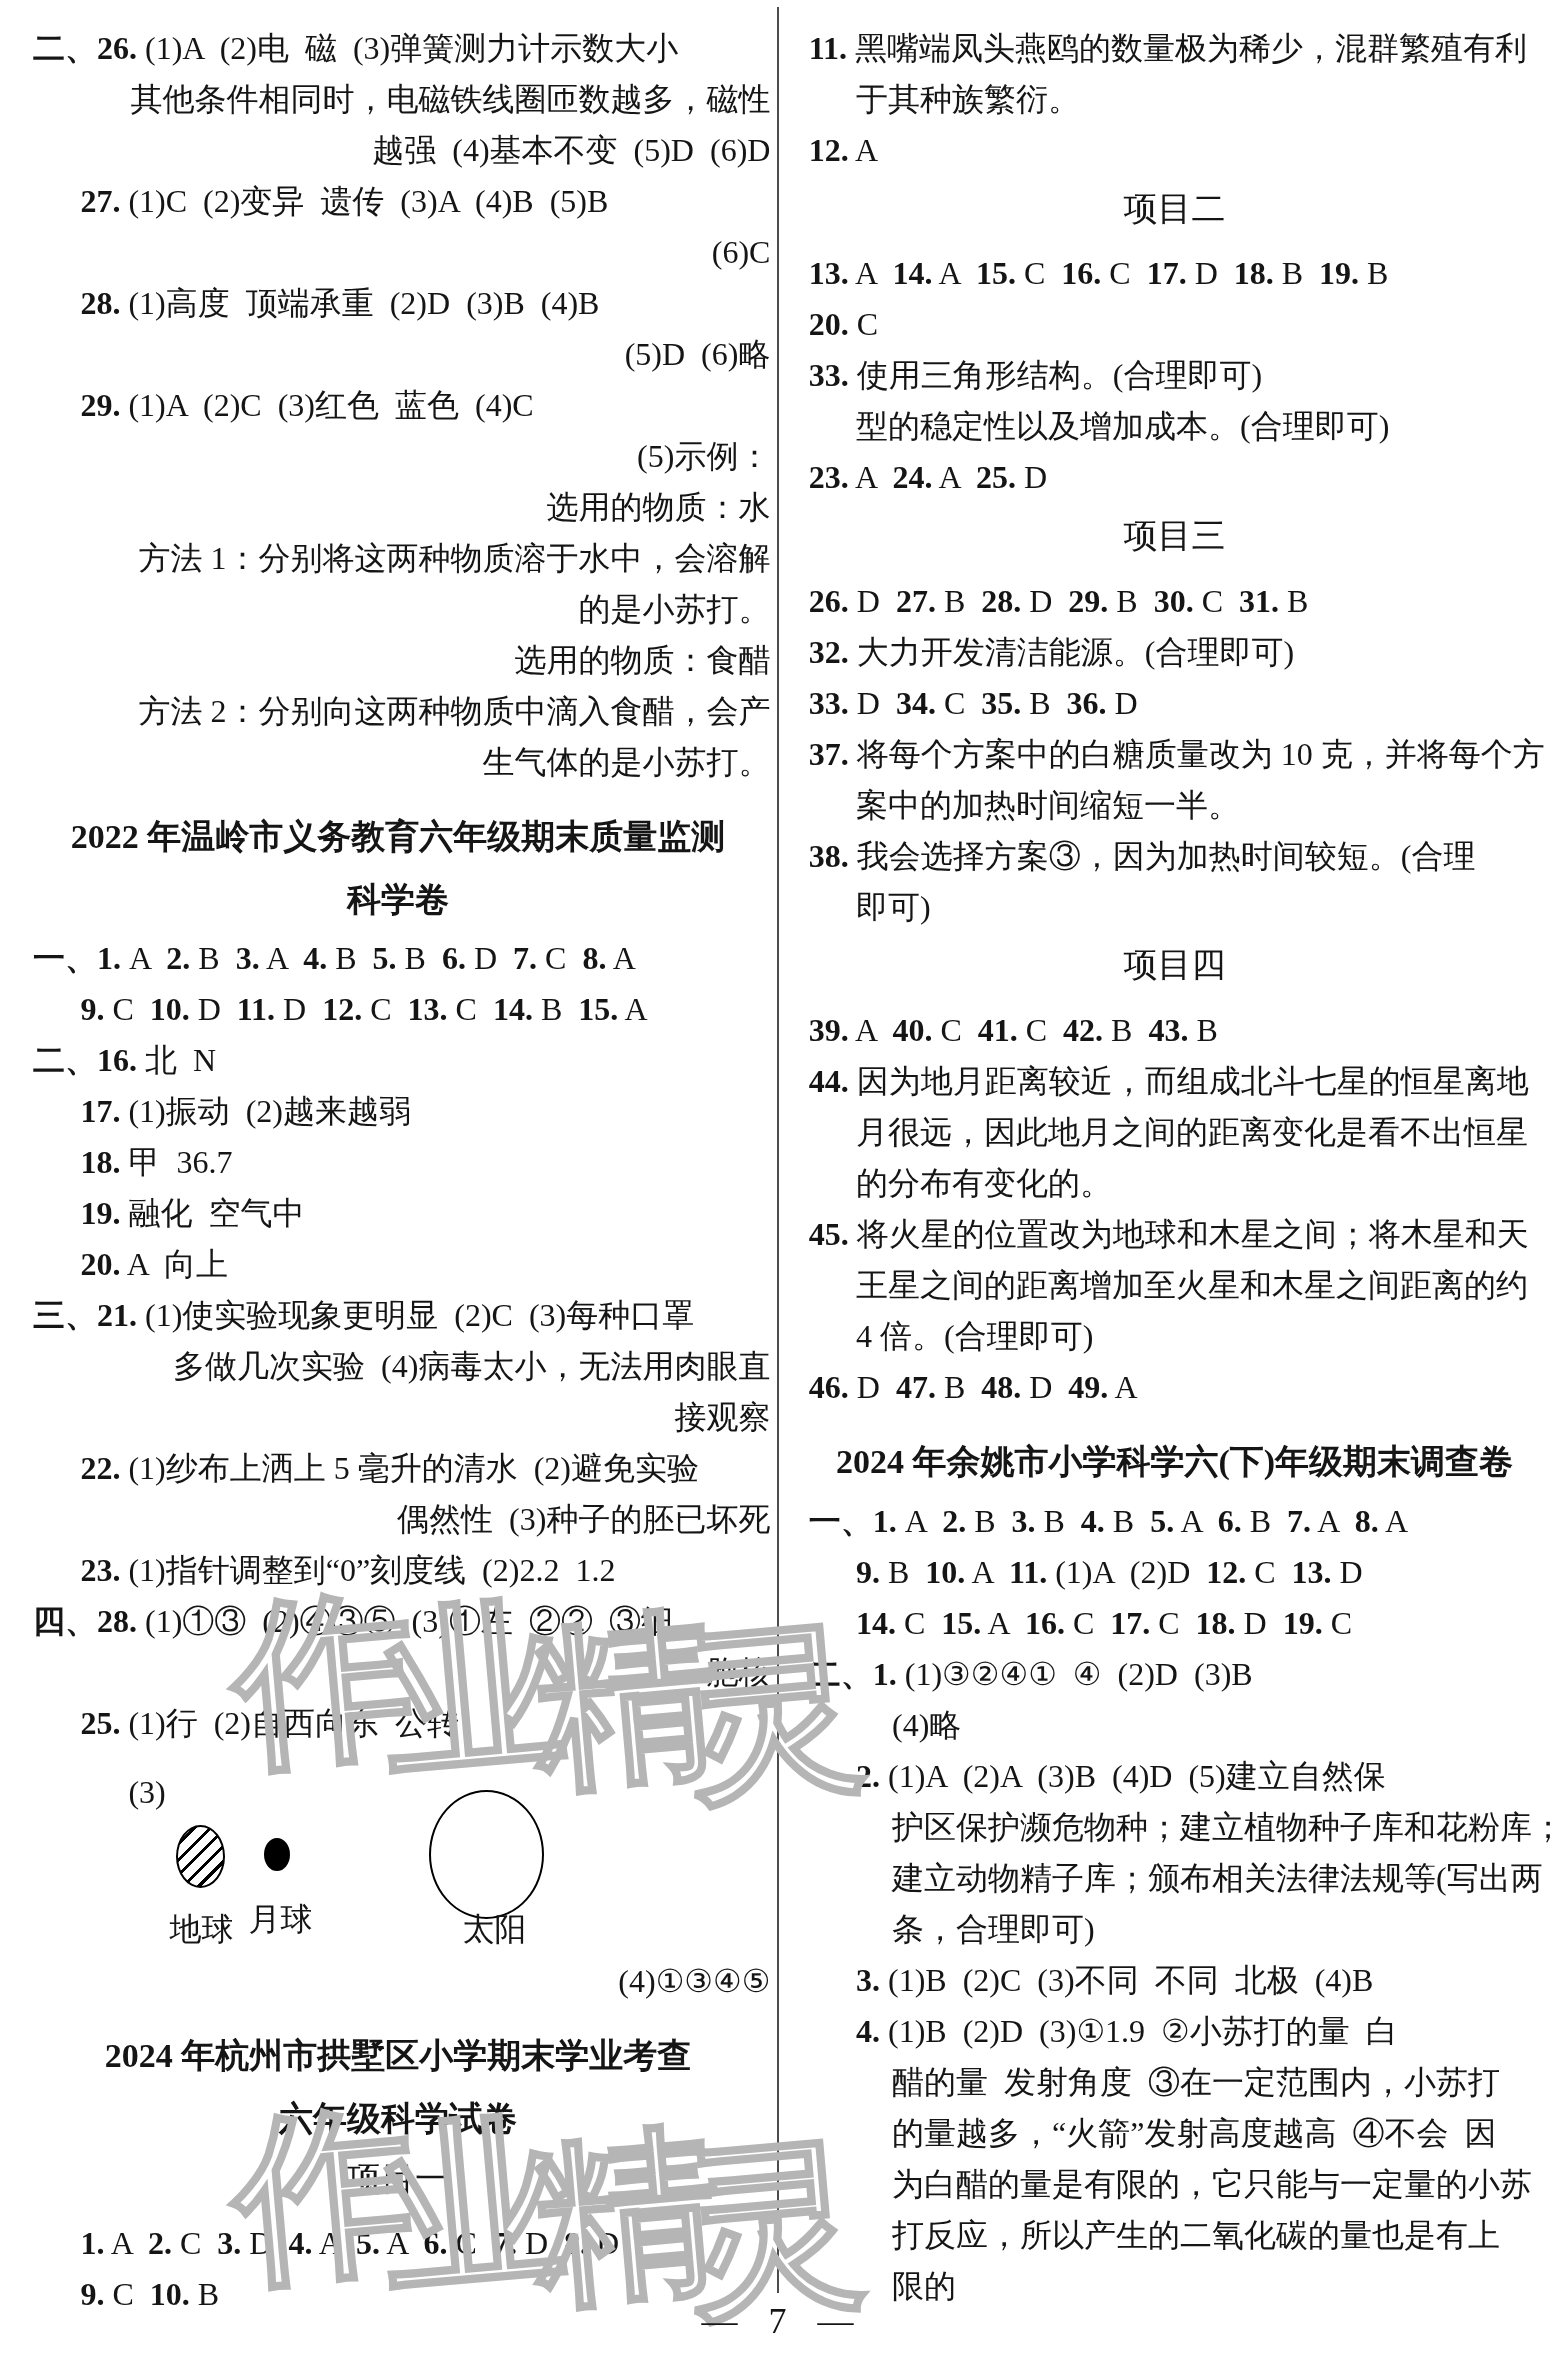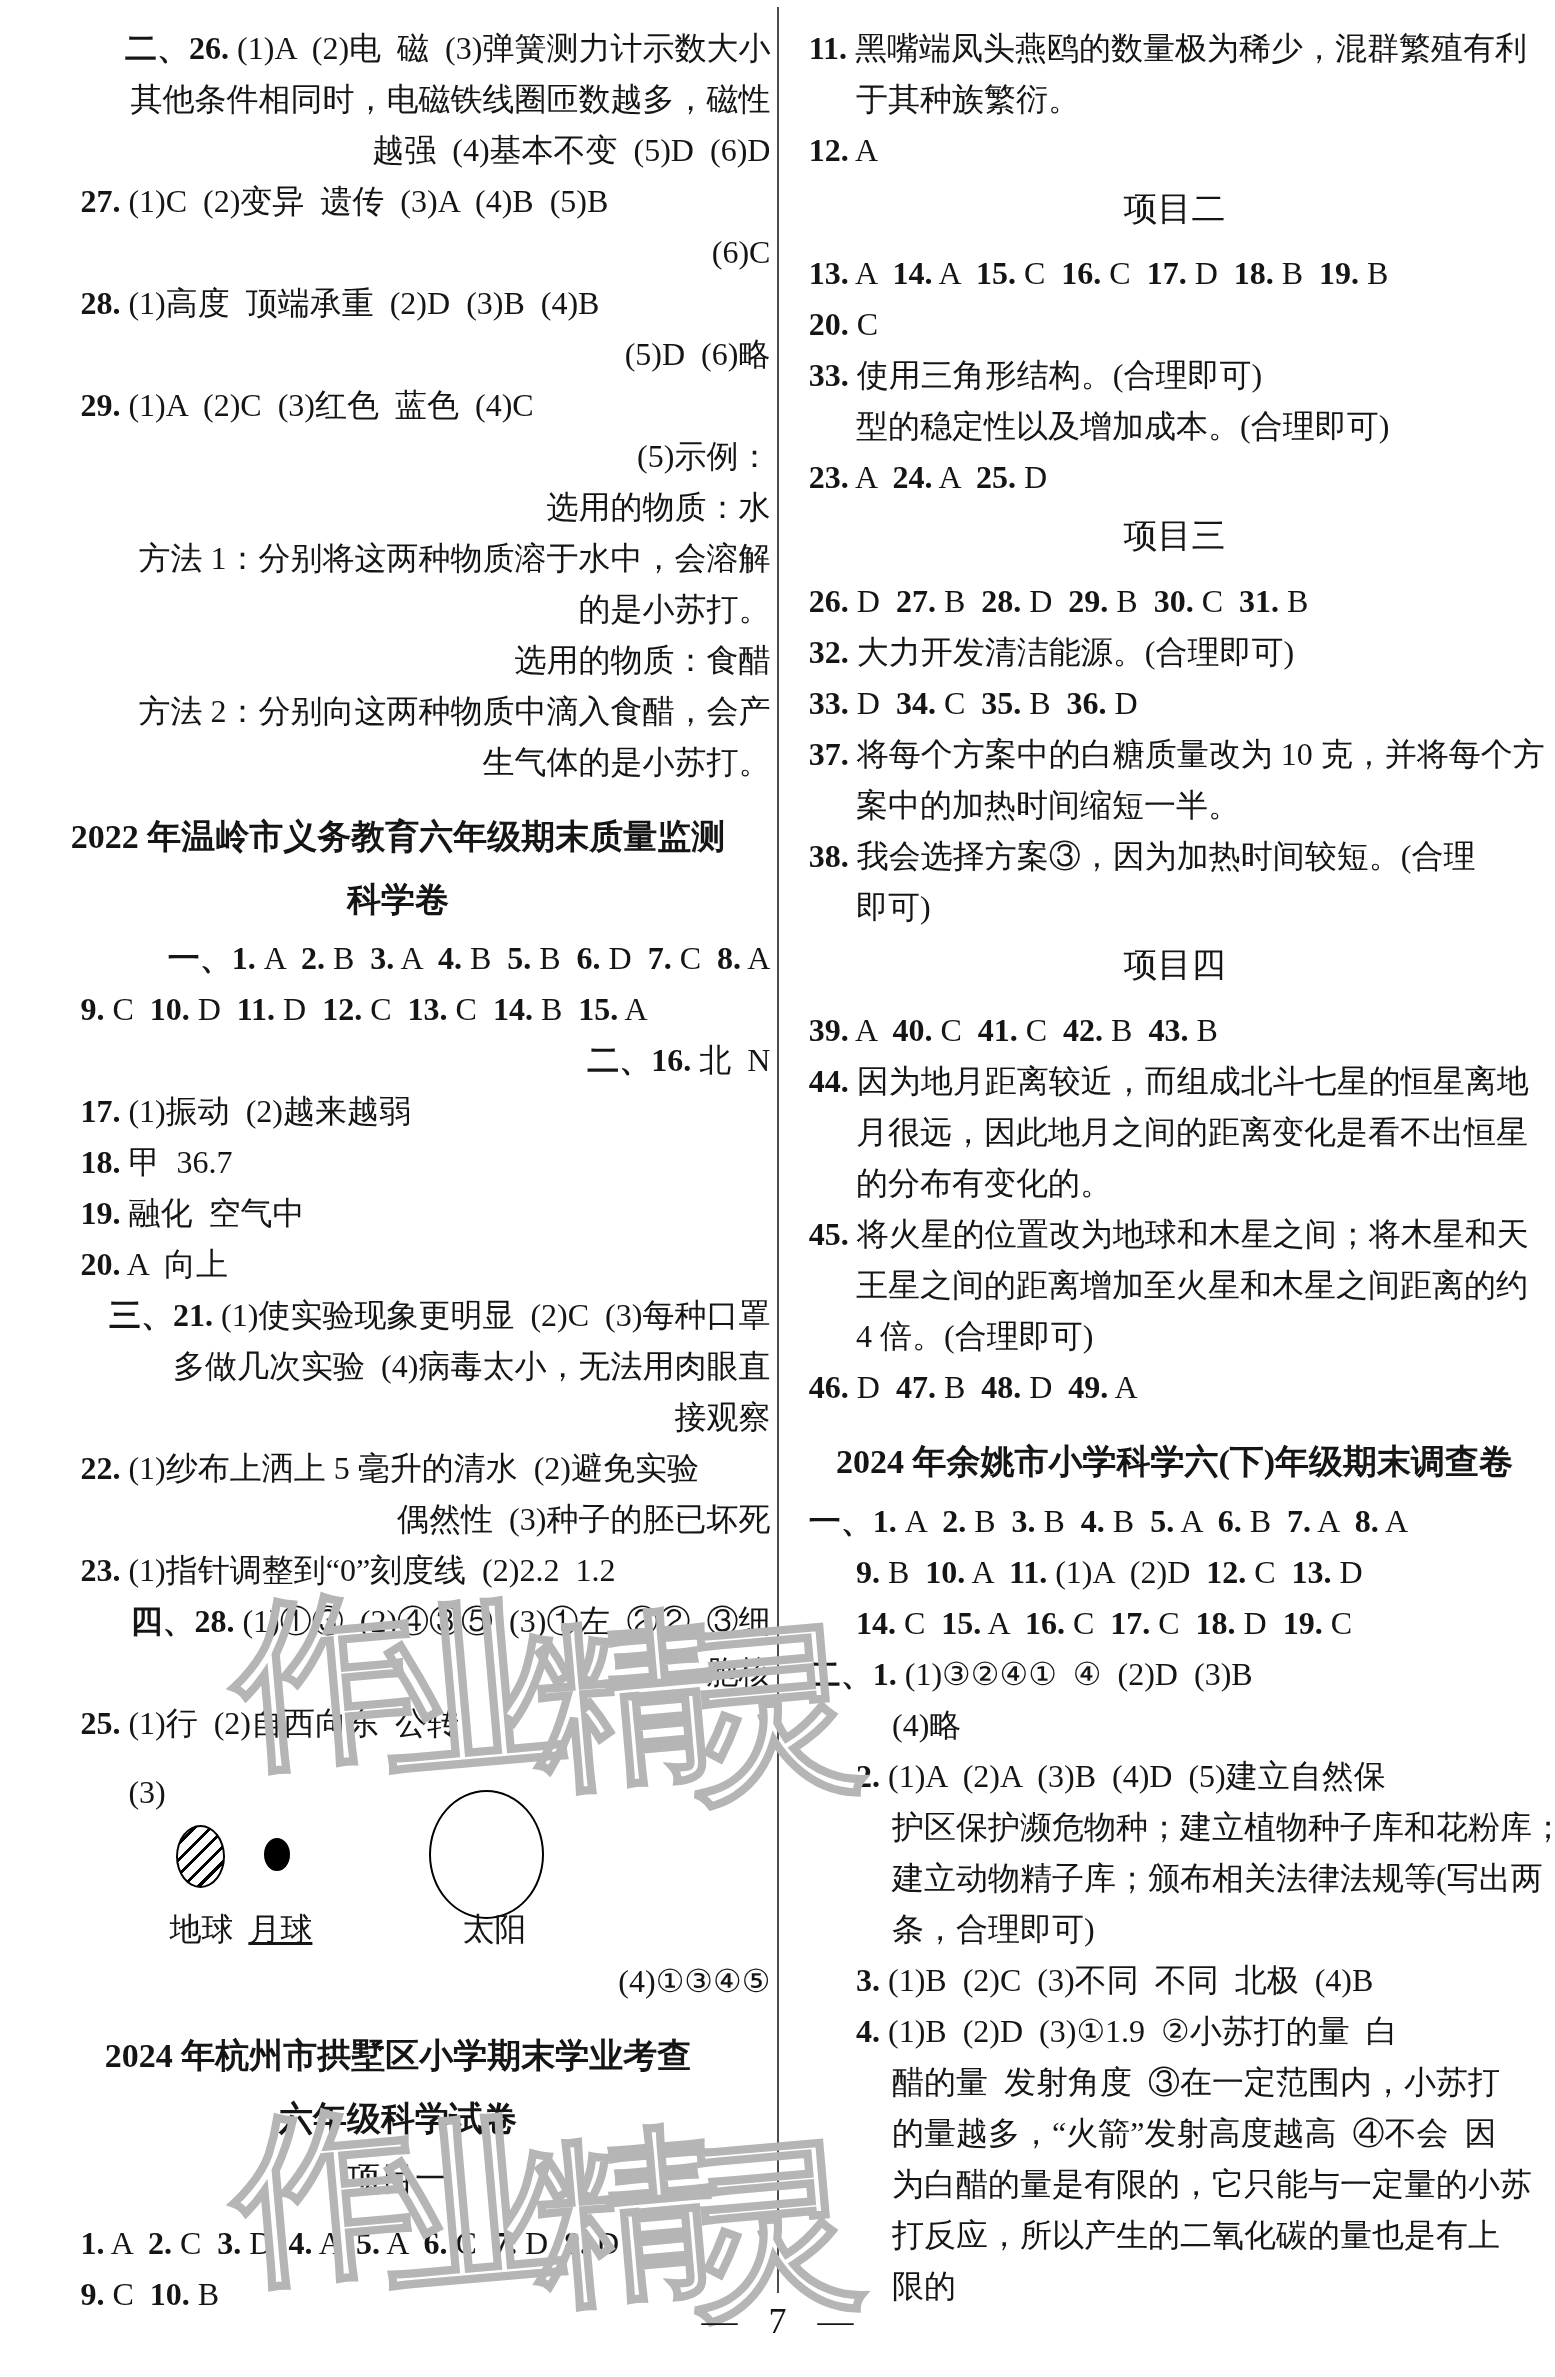--- a/index.html
+++ b/index.html
@@ -14,7 +14,7 @@
   .line{font-size:32px;line-height:51px;white-space:pre;}
   .line .b{font-weight:bold;}
   
-  .c0{padding-left:7.6px;text-align:right;}
+  .c0{padding-left:7.6px;}
   .c1{padding-left:55px;}
   .c2{padding-left:103px;text-align:right;}
   

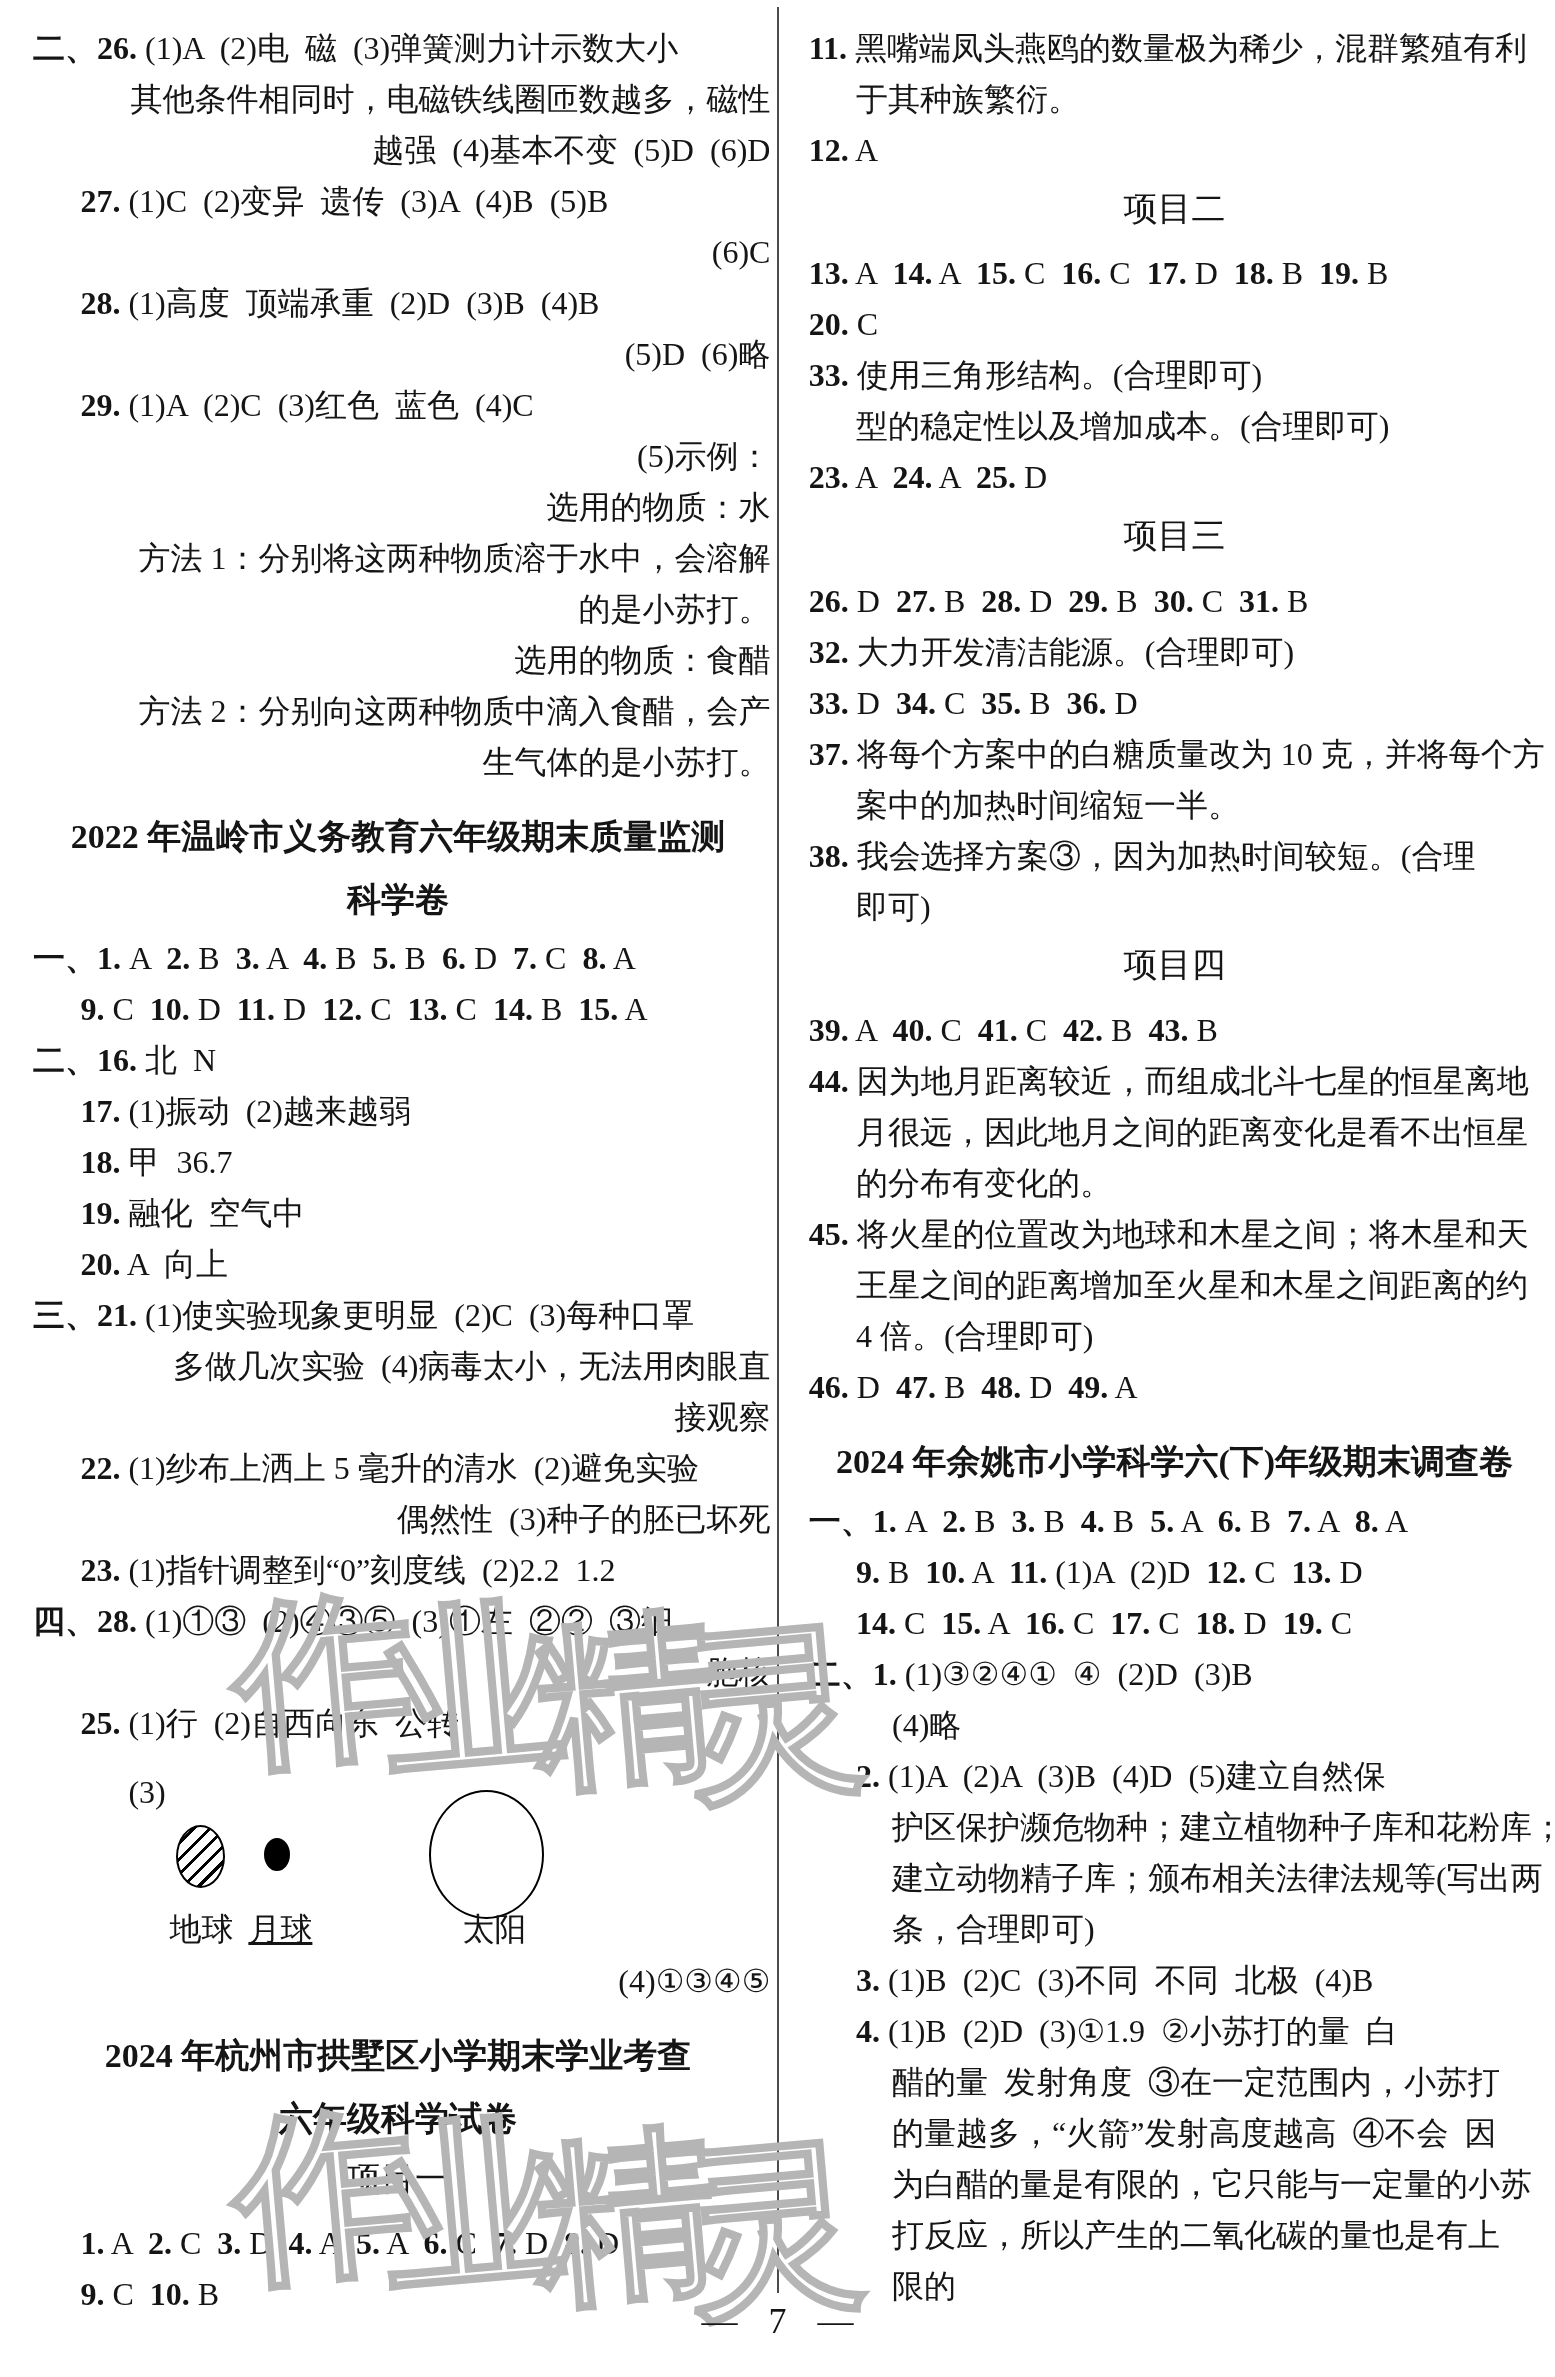--- a/index.html
+++ b/index.html
@@ -35,7 +35,7 @@
   .moon{left:239px;top:89px;width:26px;height:33px;background:#000;border-radius:50%;}
   .sun{left:404px;top:41px;width:115px;height:129px;border:2.5px solid #000;border-radius:50%;background:#fff;}
   .earth-l{left:144px;top:161px;}
-  .moon-l{left:223px;top:161px;text-decoration:underline;}
+  .moon-l{left:223px;top:151px;}
   .sun-l{left:437px;top:161px;}
   
   .divider{position:absolute;left:777px;top:6.8px;width:1.7px;height:2286px;background:#4c4c4c;}

